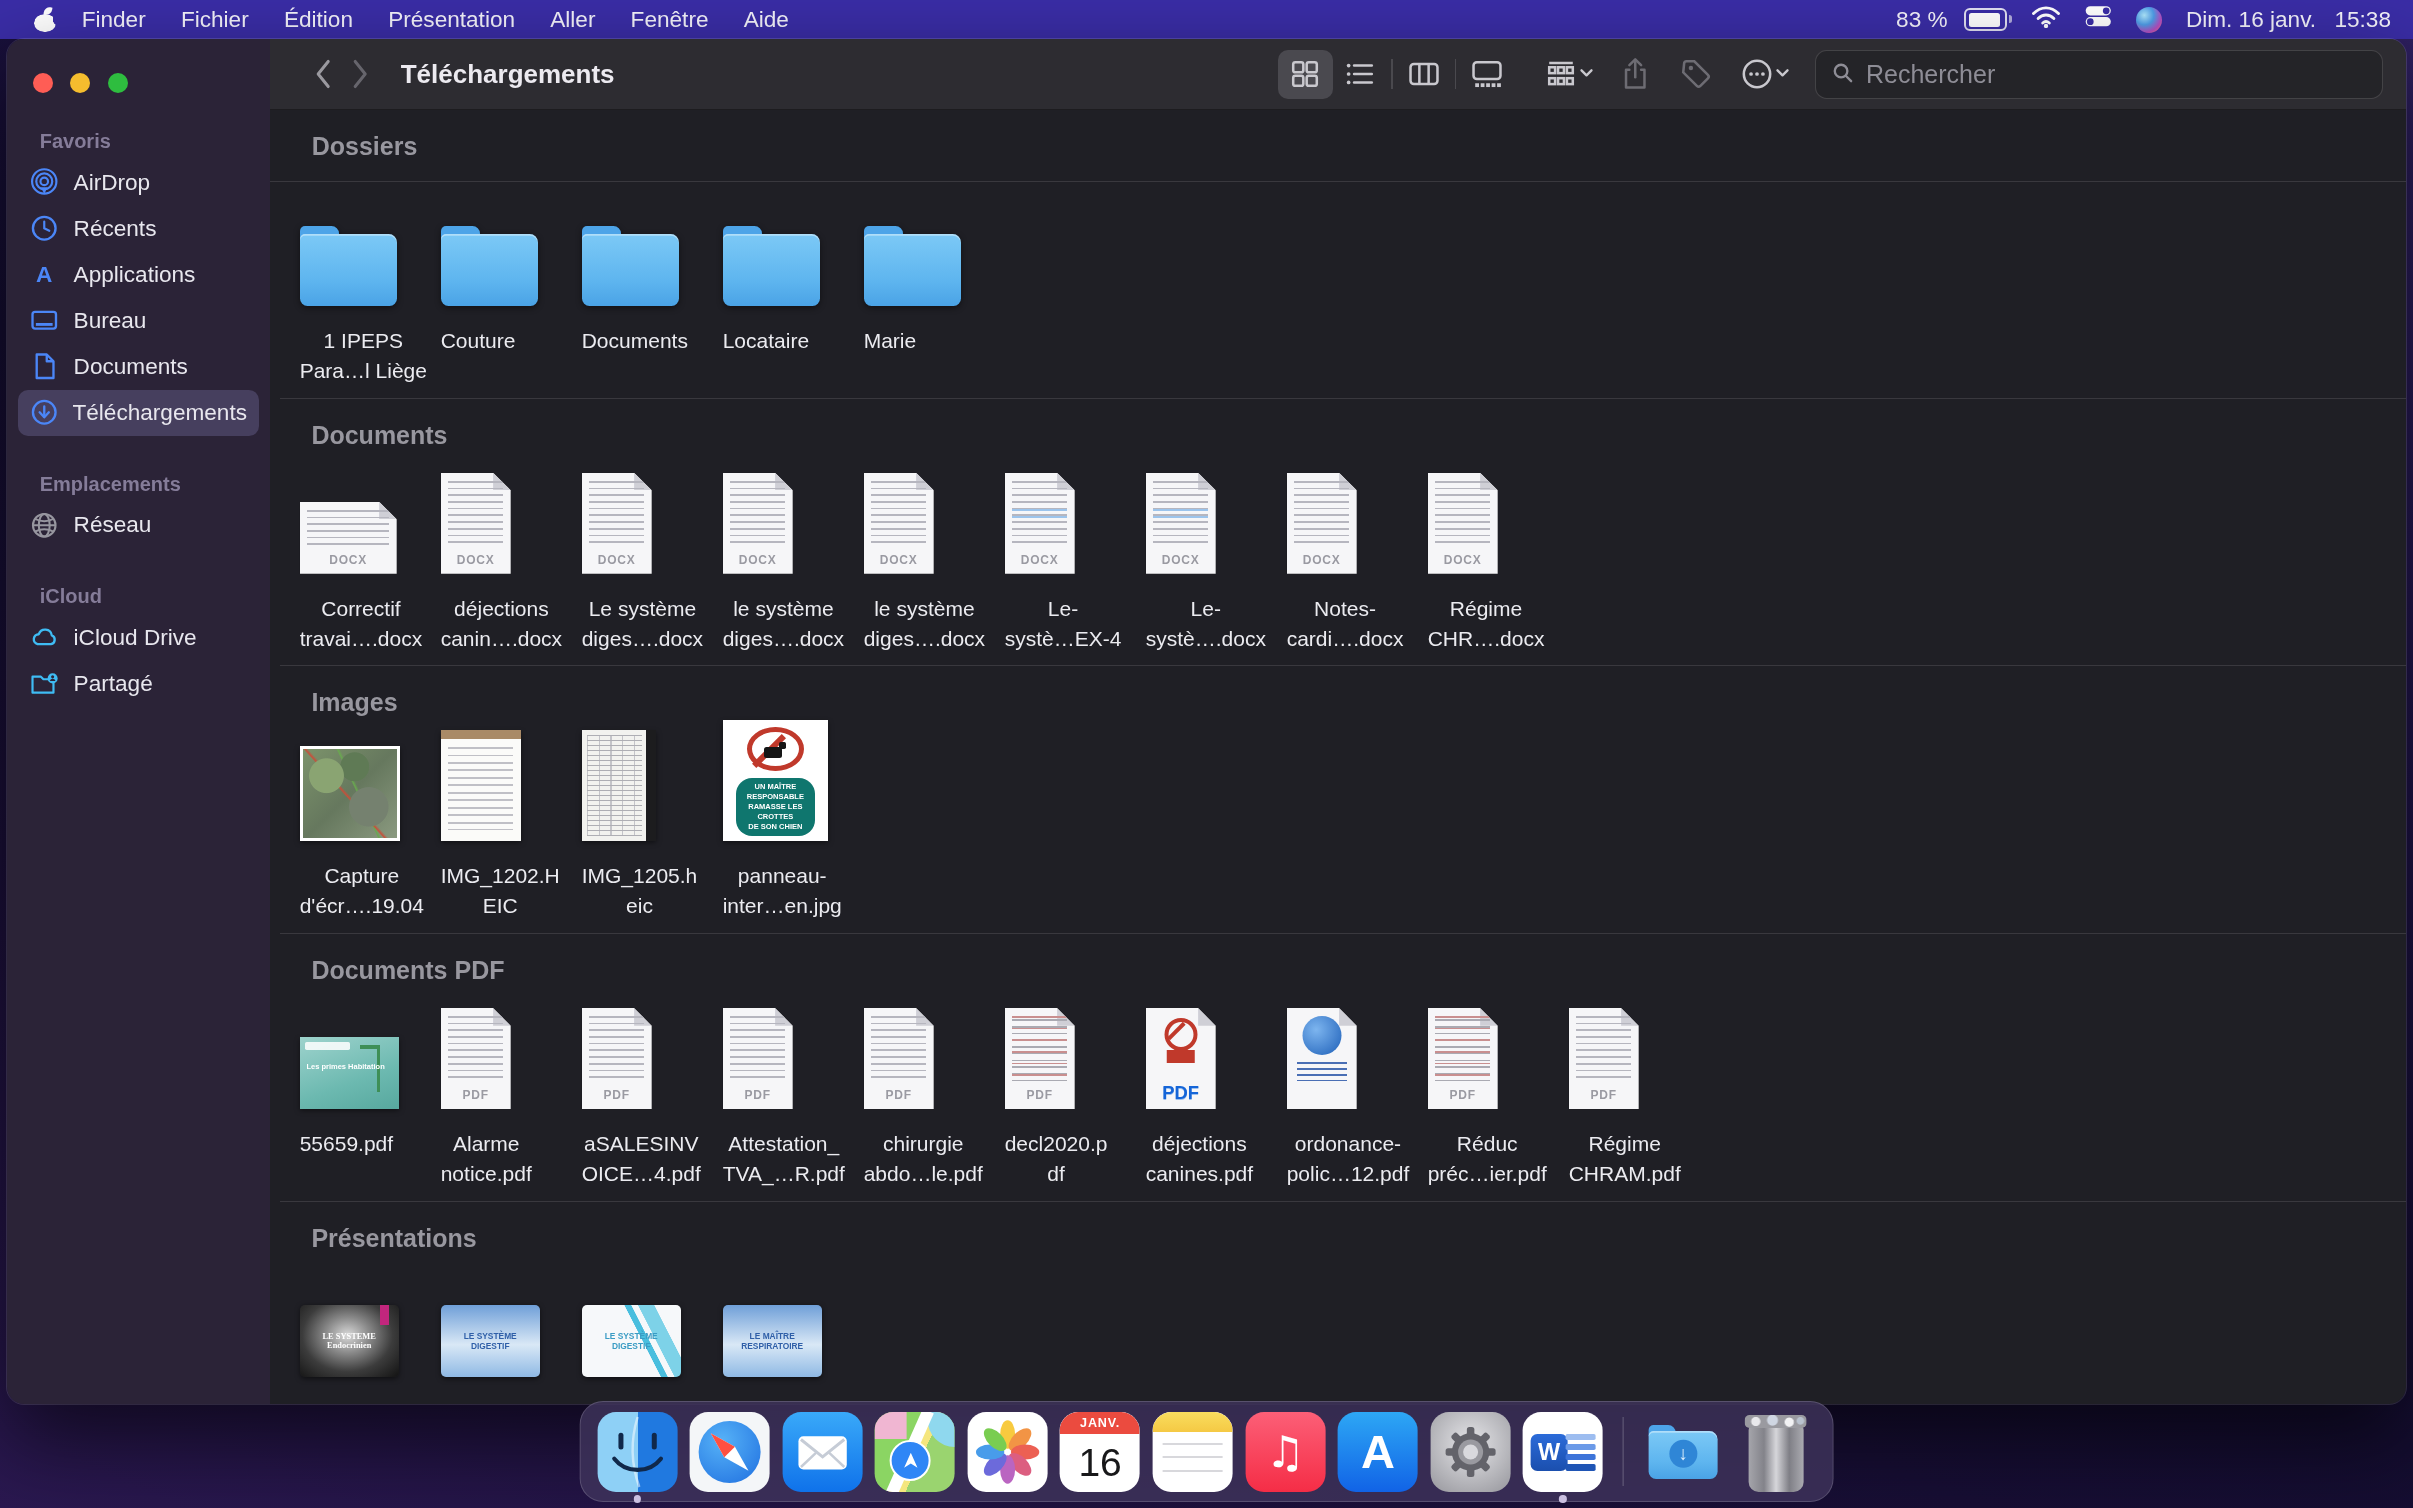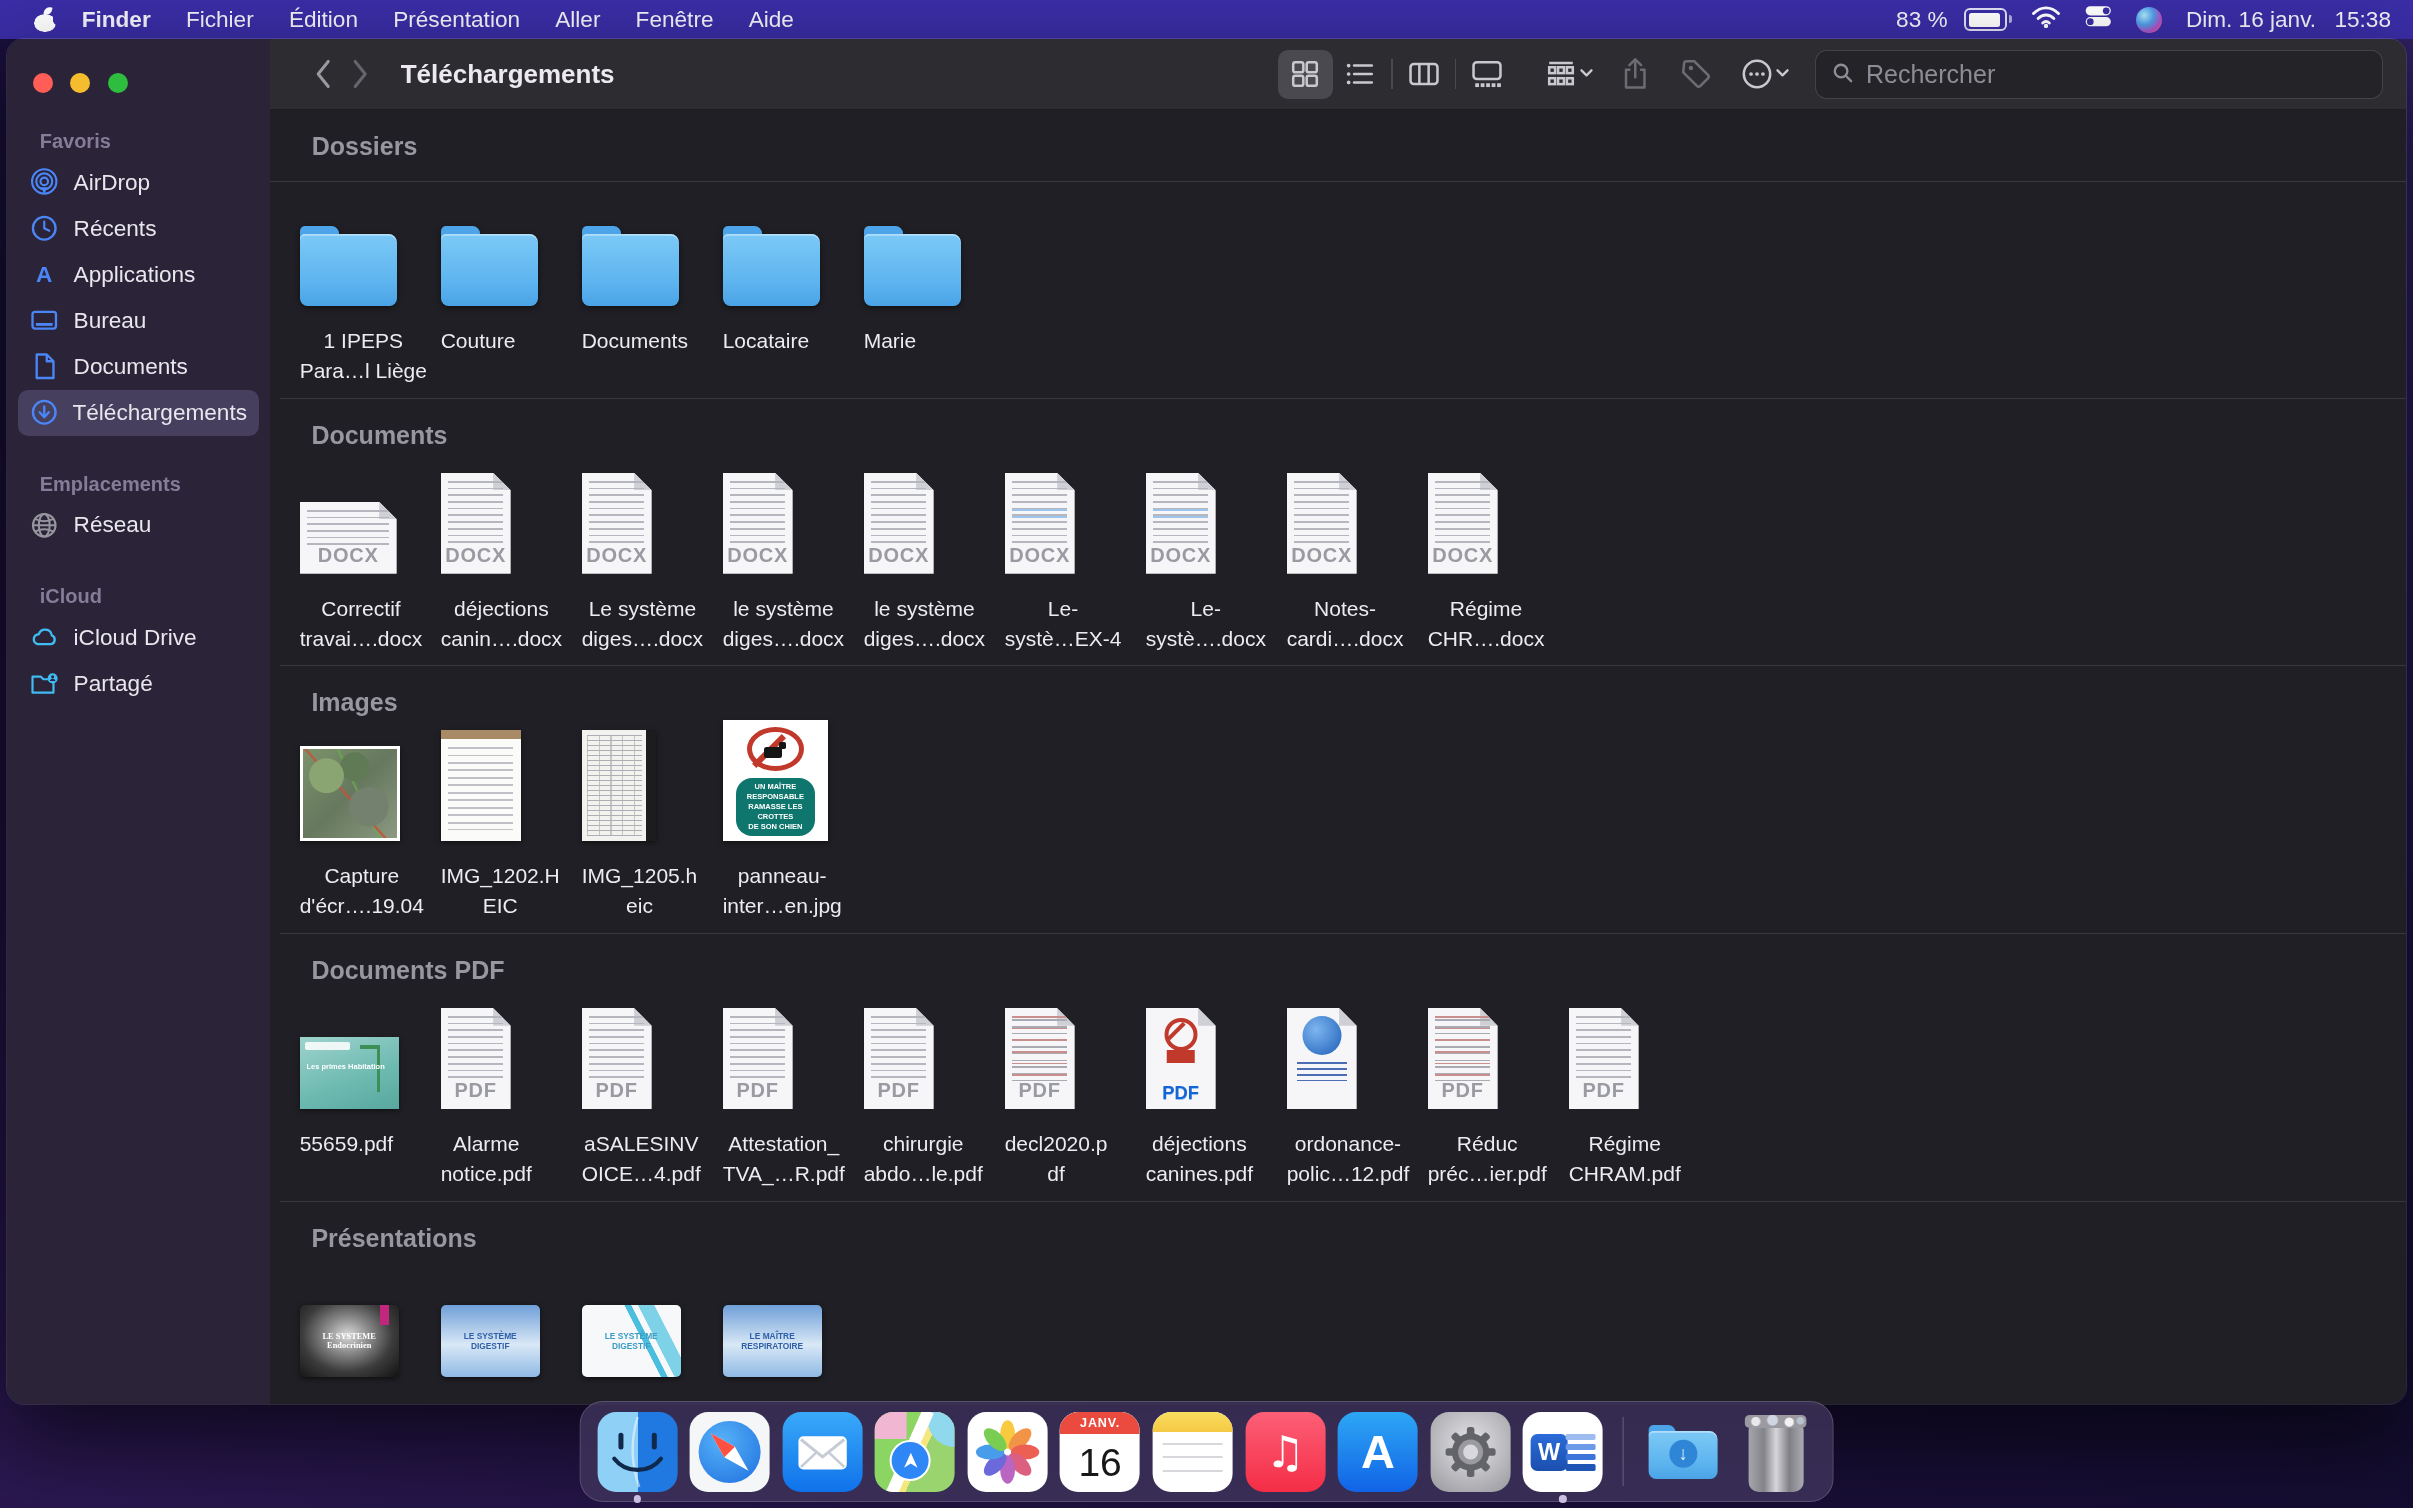--- a/index.html
+++ b/index.html
@@ -18,7 +18,7 @@
   .apple .leaf{position:absolute;left:10px;top:0;width:7.5px;height:7.5px;background:#fff;
     border-radius:80% 0 80% 0;transform:rotate(8deg);}
   .menu-item{padding:0 17.6px;line-height:39px;}
-  .menu-item.bold{font-weight:700;}
+  .menu-item.bold{font-weight:400;}
   .status{margin-left:auto;display:flex;align-items:center;gap:23.5px;}
   .bat{width:39px;height:19px;border:2.1px solid rgba(255,255,255,.85);border-radius:5.9px;position:relative;}
   .bat:after{content:"";position:absolute;right:-6.7px;top:5px;width:3.4px;height:7.5px;

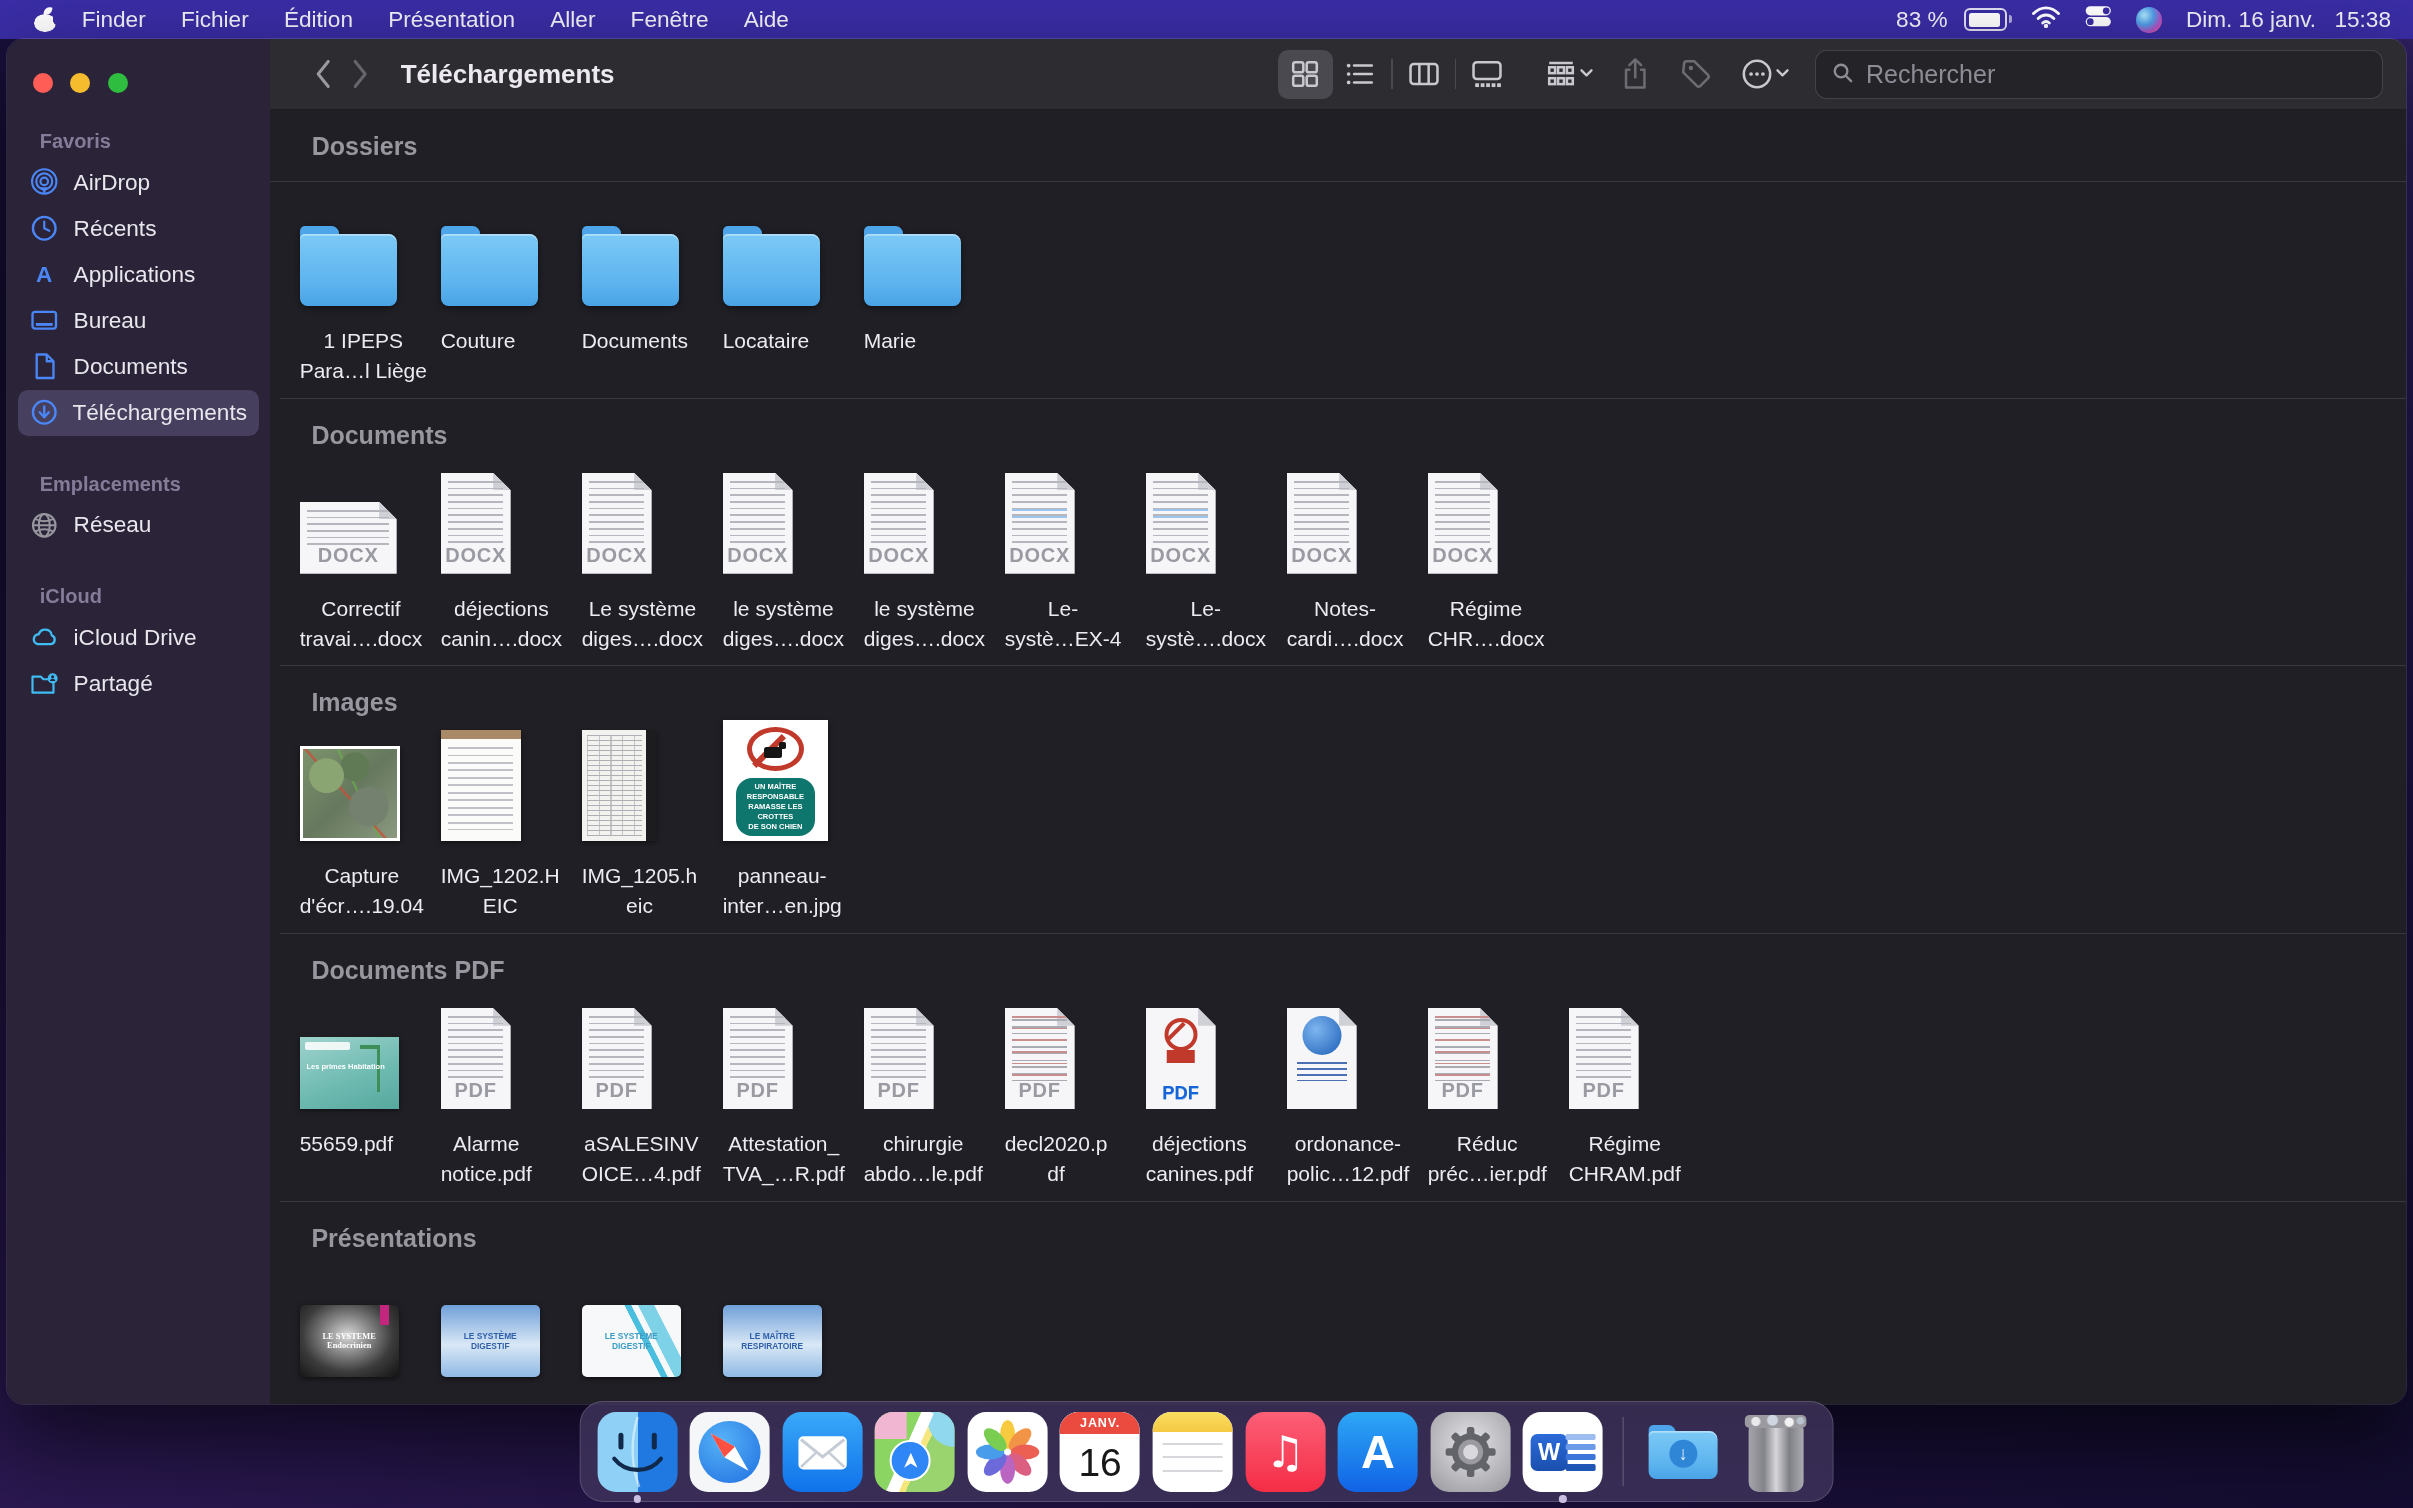--- a/index.html
+++ b/index.html
@@ -92,7 +92,7 @@
     repeating-linear-gradient(180deg,#c98f8f 0 1.7px,transparent 1.7px 11.7px),
     repeating-linear-gradient(180deg,transparent 0 3.4px,#aaaab2 3.4px 5px,transparent 5px 6.7px);}
   .p-wm{position:absolute;bottom:6.7px;left:0;right:0;text-align:center;
-    font-size:20px;font-weight:700;color:#9a9aa2;letter-spacing:0.8px;}
+    font-size:12px;font-weight:700;color:#9a9aa2;letter-spacing:0.8px;}
   .t-teal{width:99px;height:72px;background:linear-gradient(160deg,#9ed3cd 0%,#6cb9b0 60%,#57a89e 100%);
     box-shadow:0 1.7px 5px rgba(0,0,0,.5);overflow:hidden;}
   .teal-band{position:absolute;top:5px;left:5px;width:45px;height:8.4px;background:rgba(255,255,255,.85);border-radius:1.7px;}

